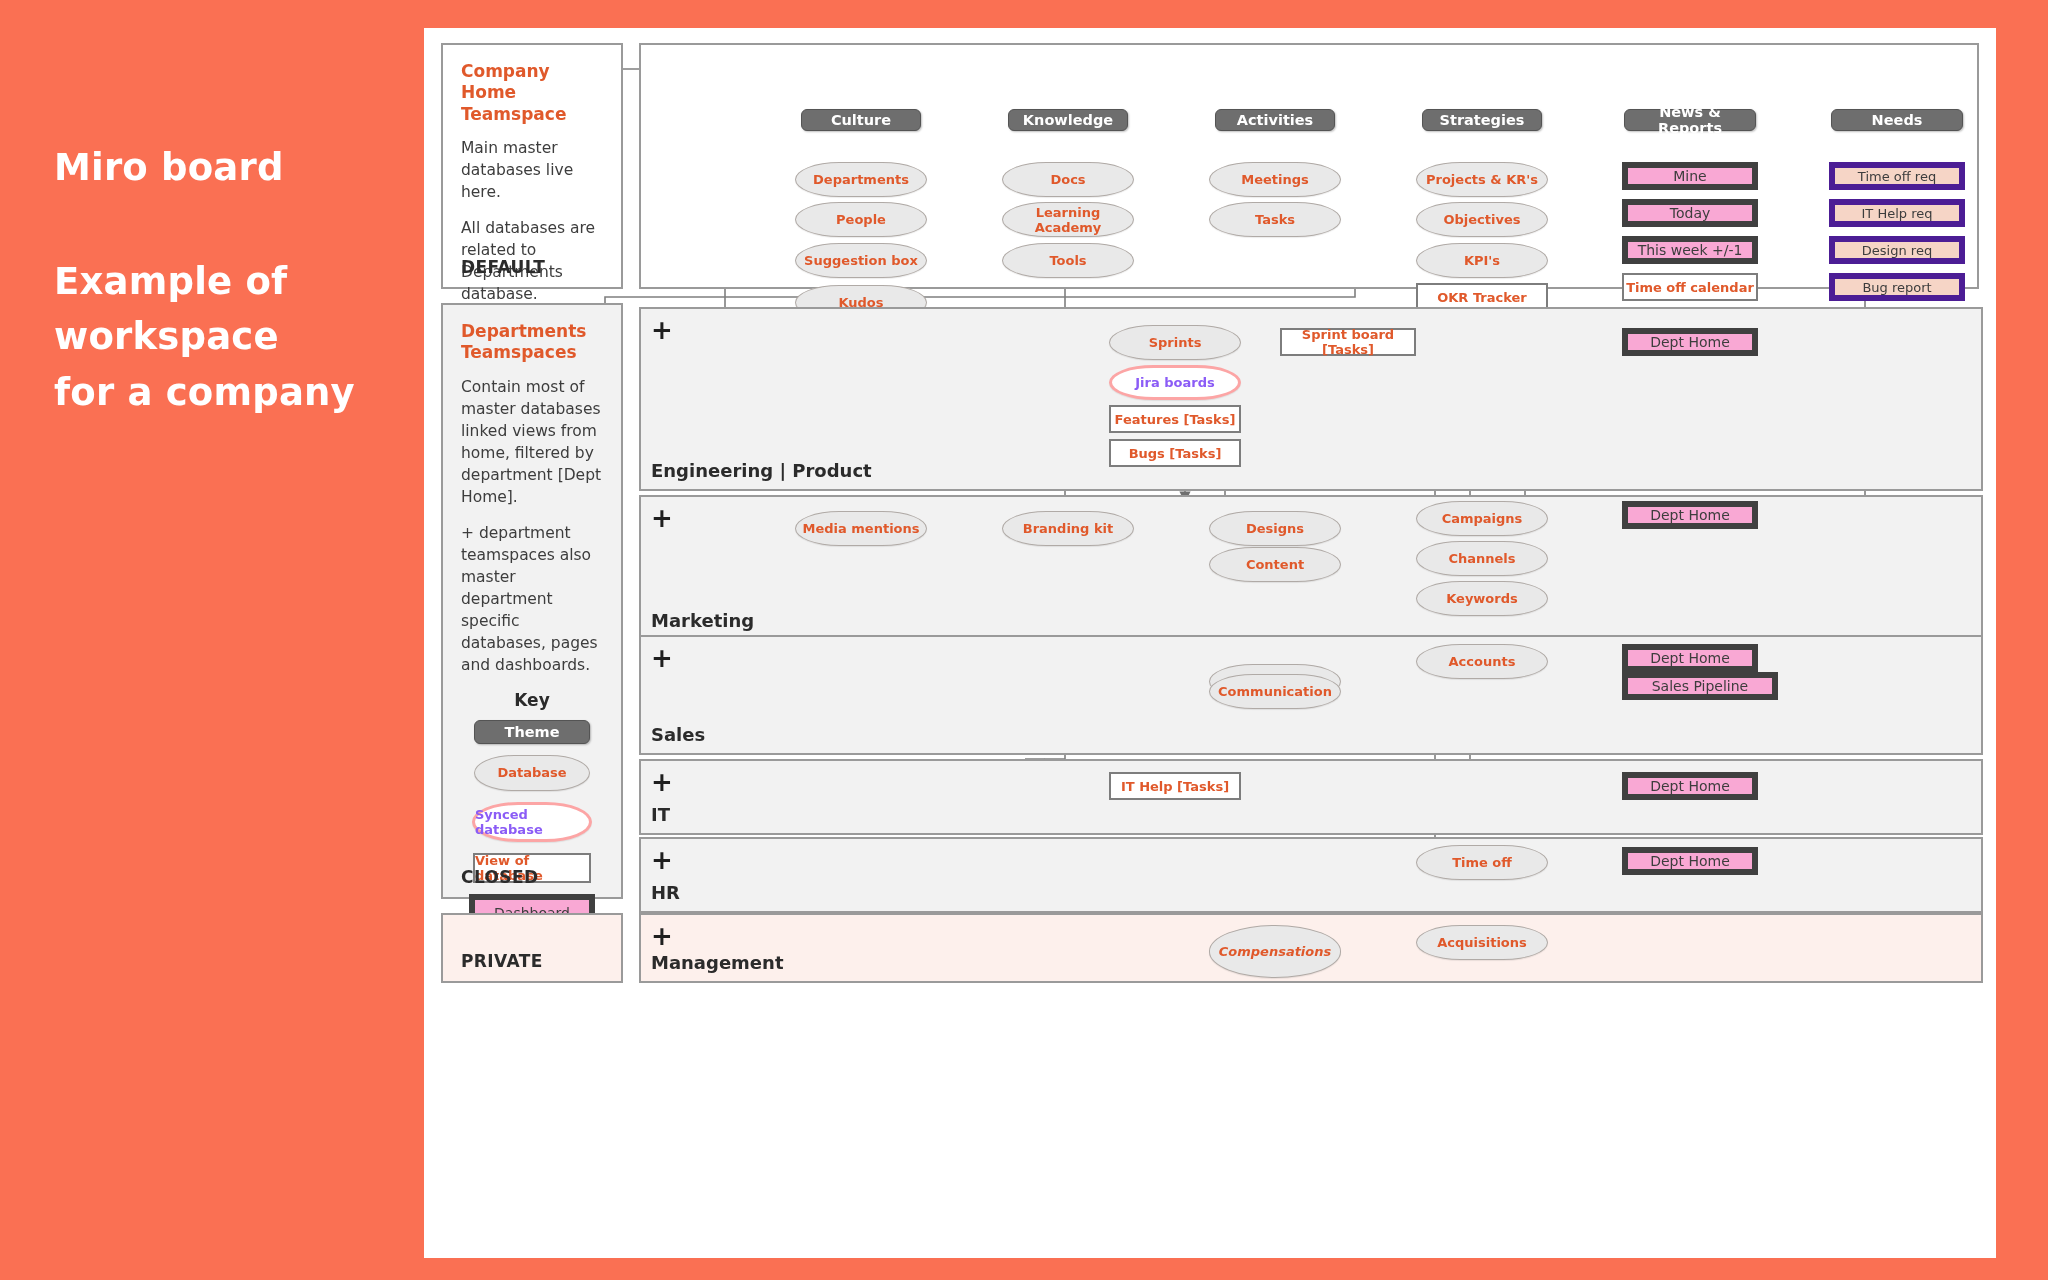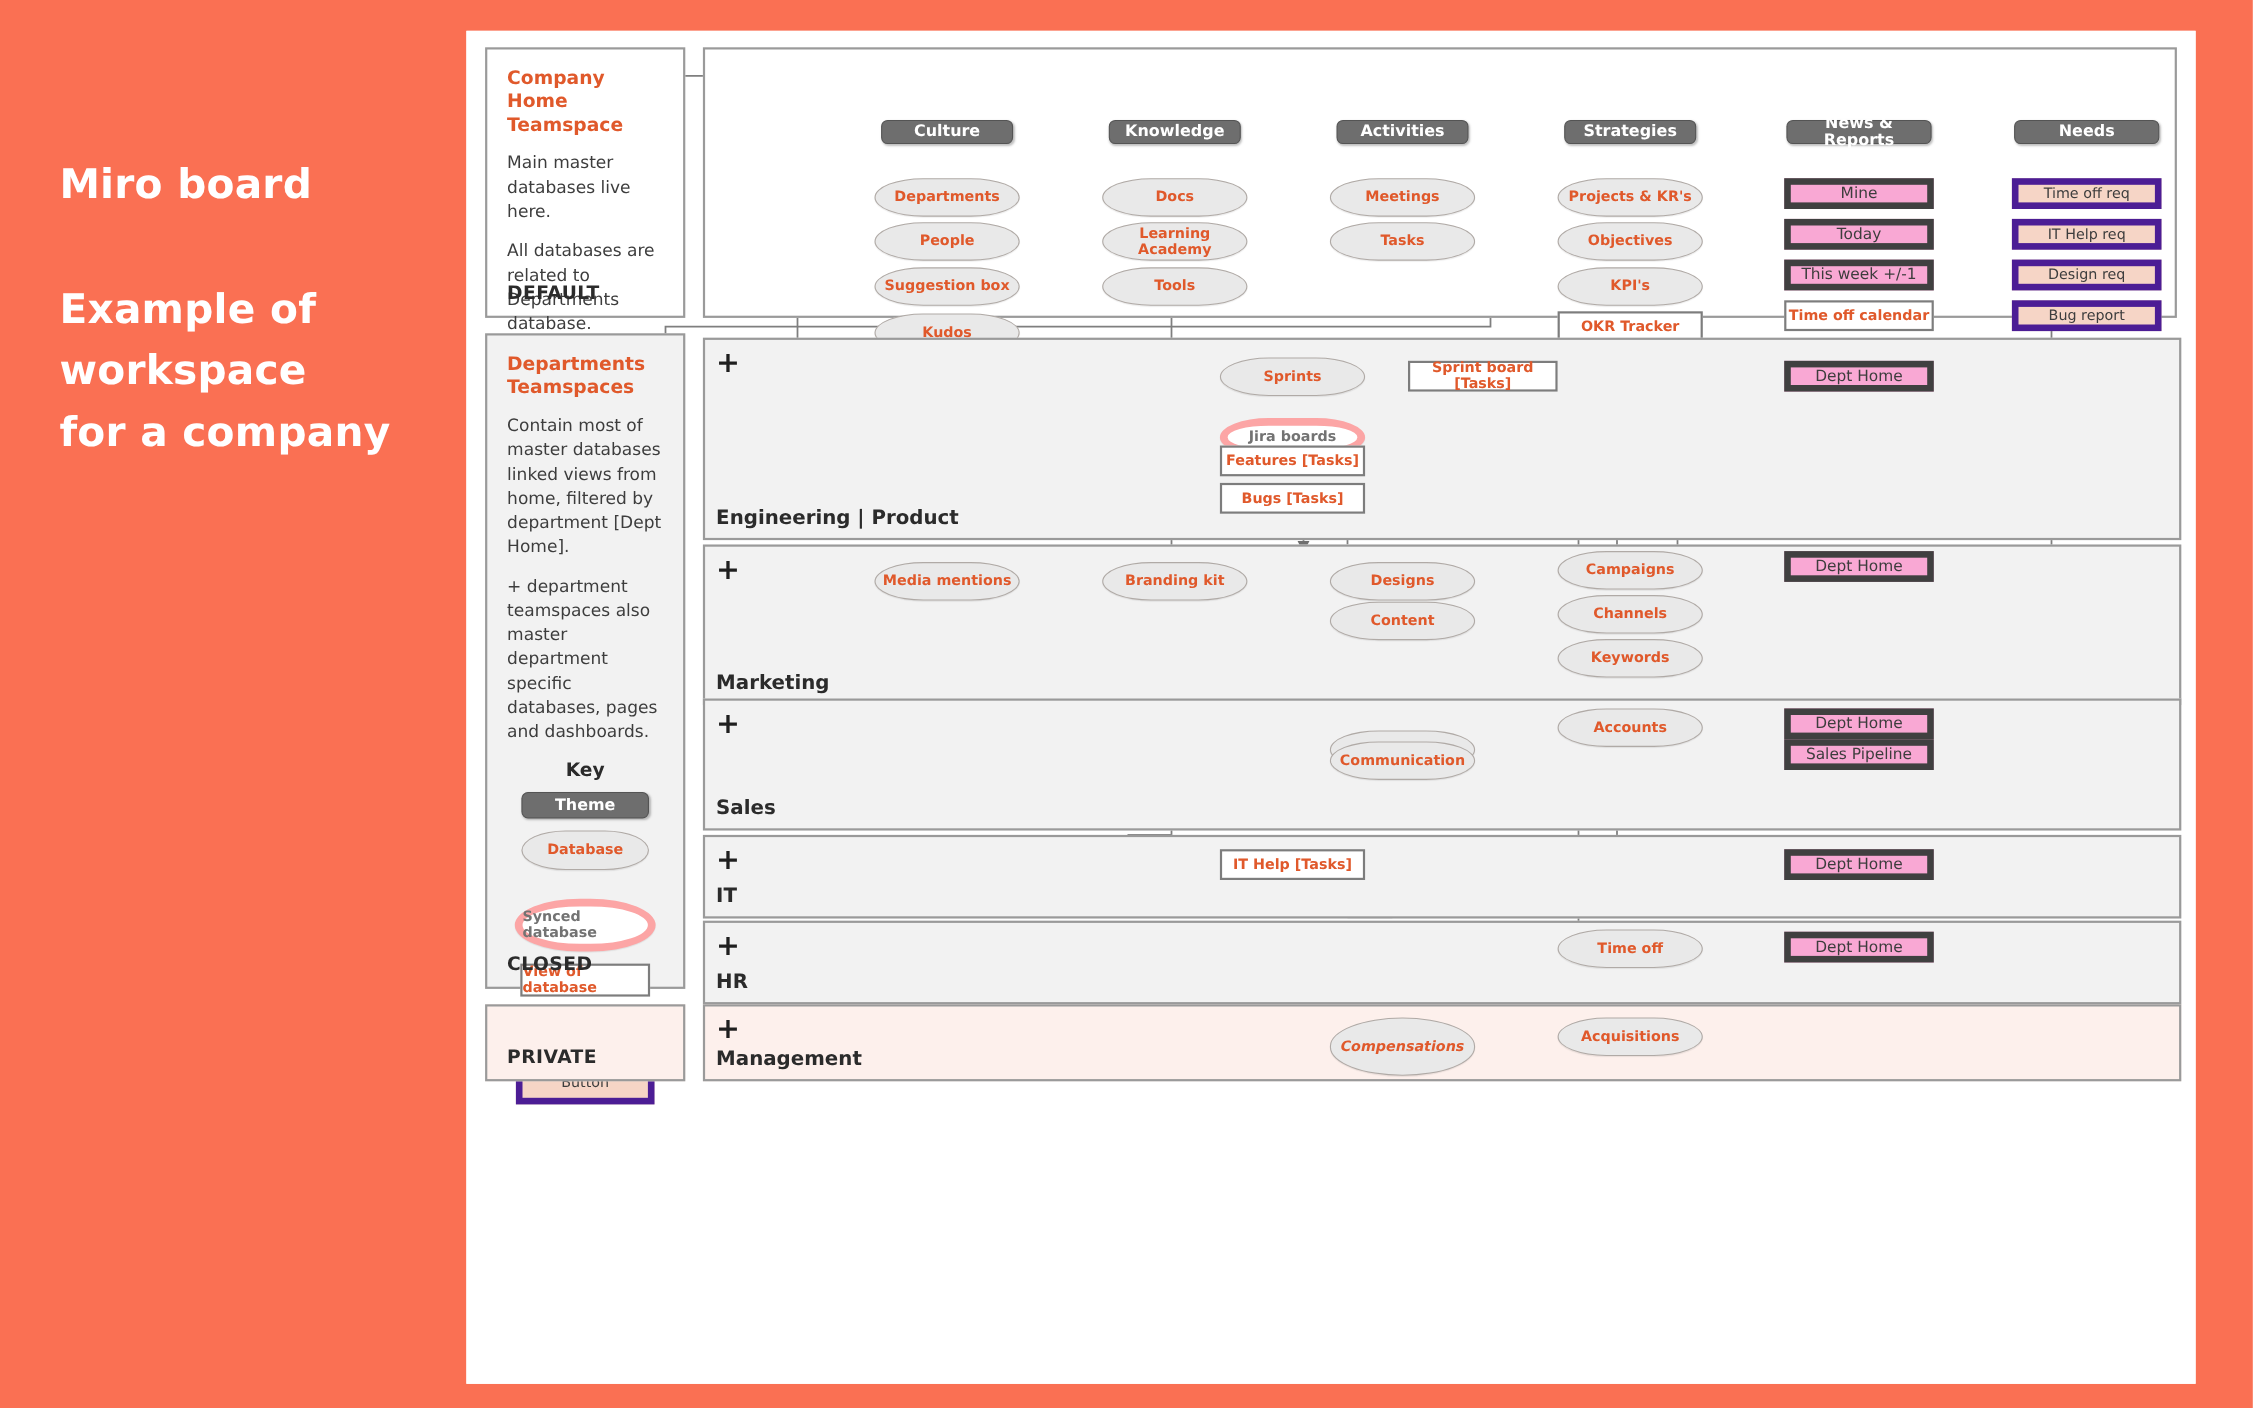--- a/index.html
+++ b/index.html
@@ -46,7 +46,7 @@
 
   .db{background:#e9e9e9;border:1px solid #b0aaa6;color:#e0592b;font-size:13px;font-weight:700;
       border-radius:50% / 26px;box-shadow:0 1px 1px rgba(0,0,0,.08);}
-  .db.synced{background:#ffffff;border:7px solid #fca5a5;color:#737373;font-weight:600;margin-top:15px;}
+  .db.synced{background:#ffffff;border:3px solid #fca5a5;color:#8b5cf6;font-weight:600;}
 
   .view{background:#ffffff;border:2px solid #7d7d7d;color:#e0592b;font-size:13px;font-weight:700;}
   .dash{background:#f9a8d4;border:6px solid #404040;color:#3d3d3d;font-size:14px;font-weight:500;}

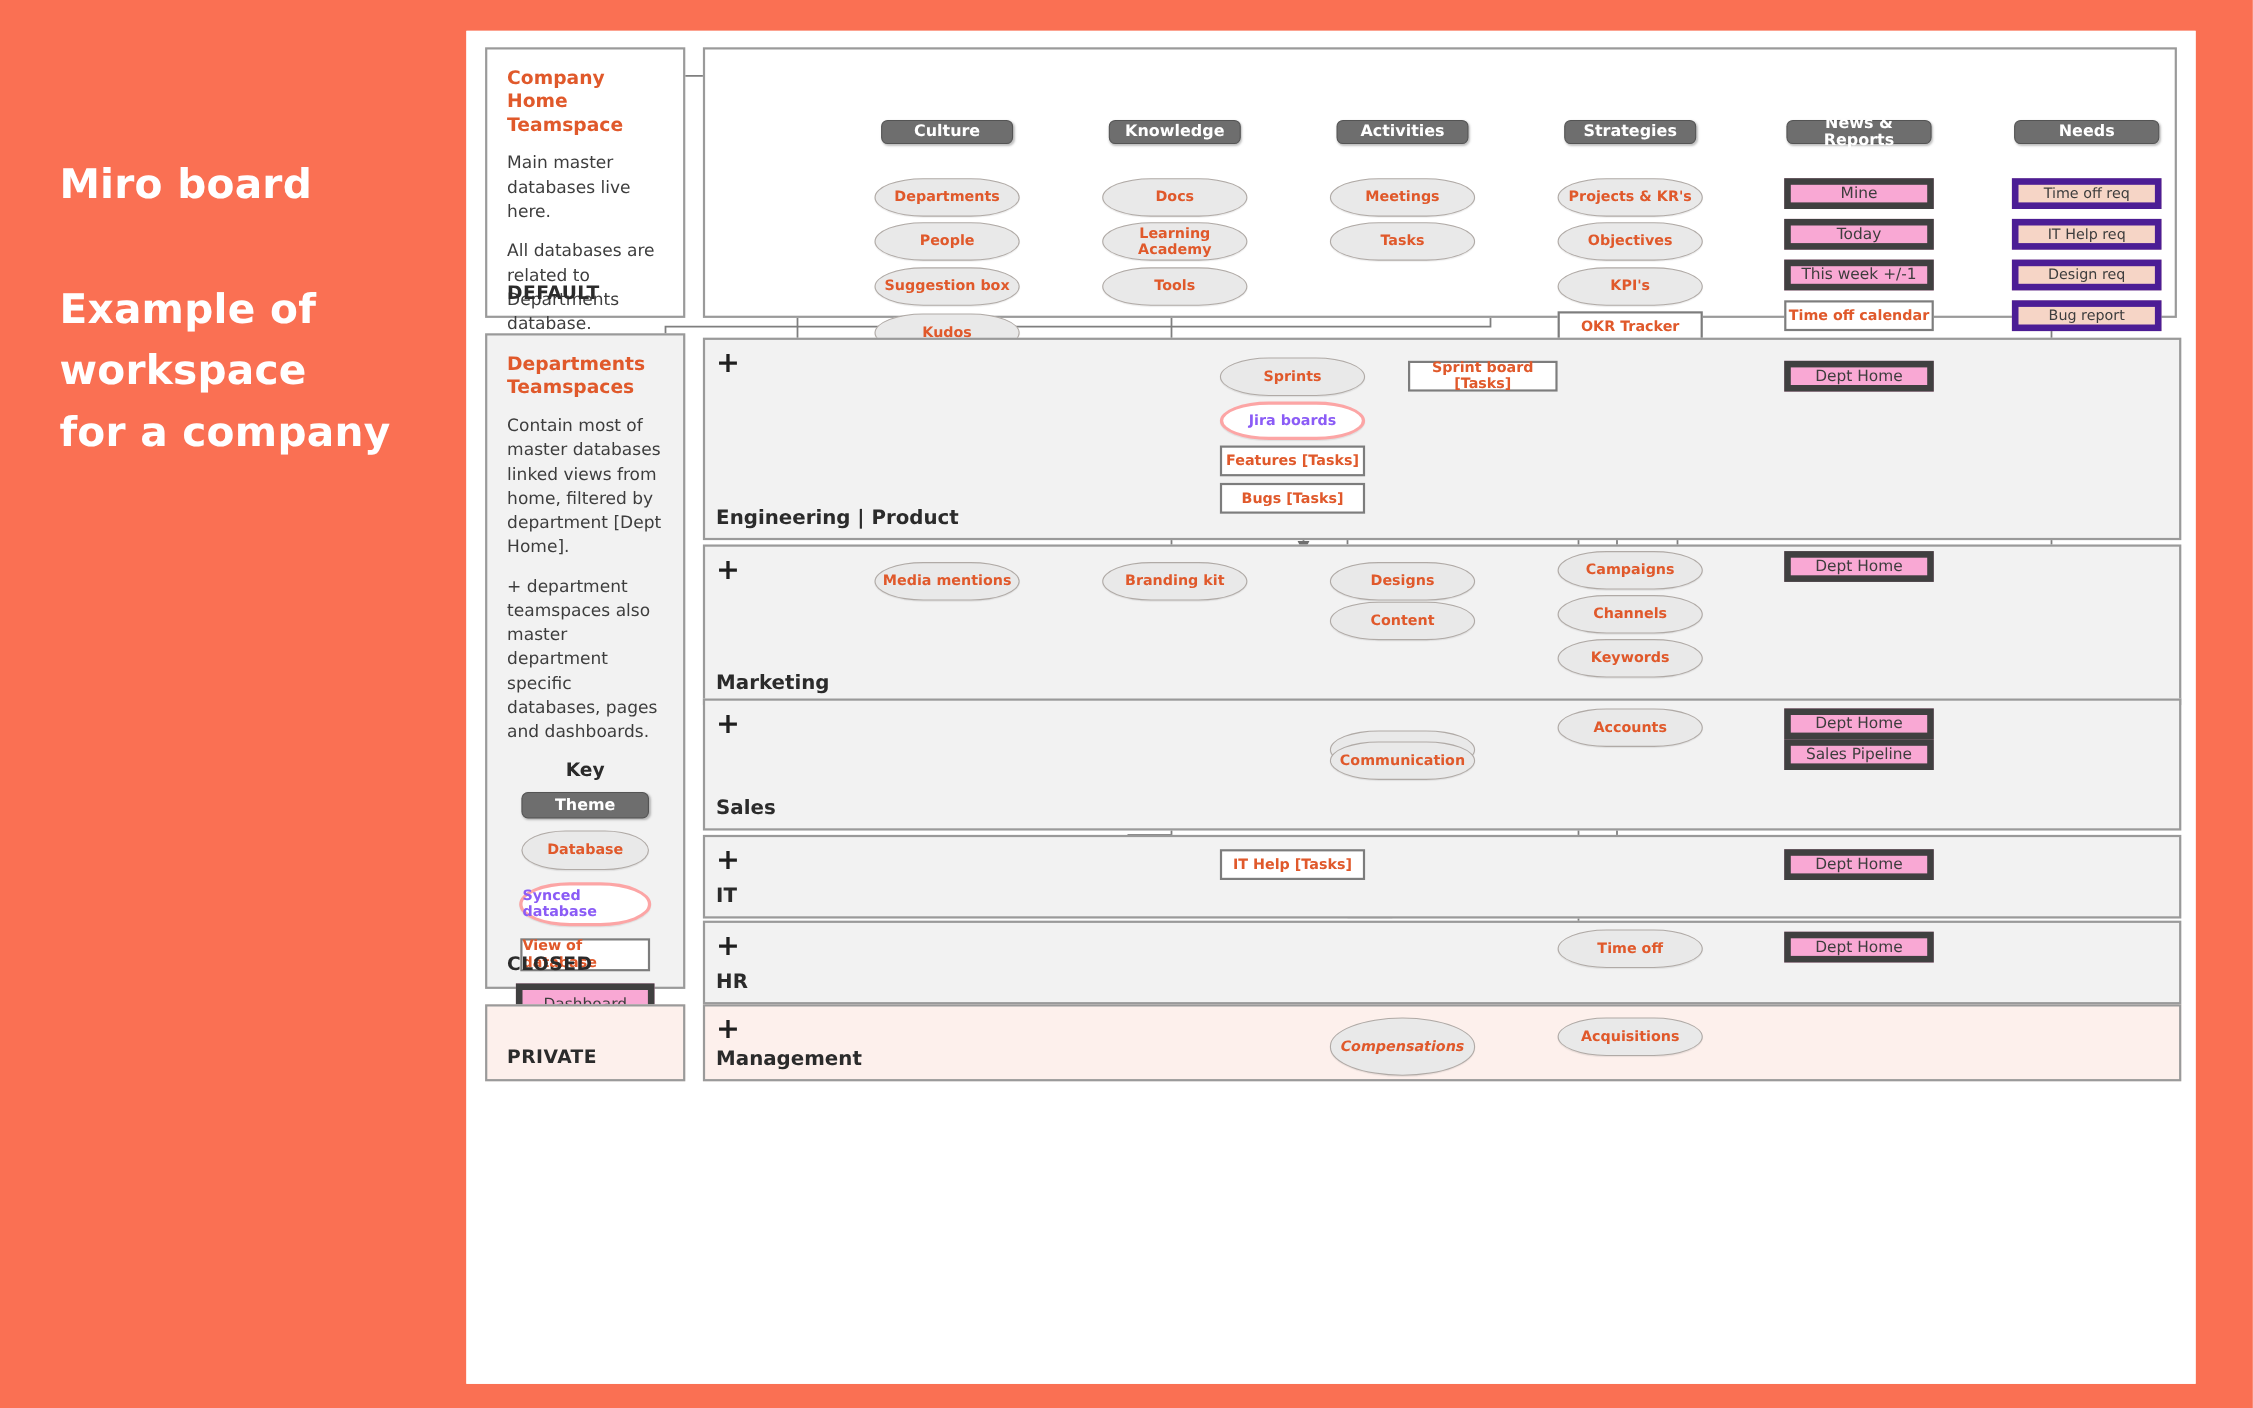--- a/index.html
+++ b/index.html
@@ -240,7 +240,7 @@
   <div class="node db" style="left:784px;top:645px;width:132px;height:35px;">Communication</div>
   <div class="node db" style="left:991px;top:615px;width:132px;height:35px;">Accounts</div>
   <div class="node dash" style="left:1197px;top:615px;width:136px;height:28px;">Dept Home</div>
-  <div class="node dash" style="left:1197px;top:643px;width:136px;height:28px;">Sales Pipeline</div>
+  <div class="node dash" style="left:1197px;top:643px;width:156px;height:28px;">Sales Pipeline</div>
 
   <div class="frame" style="left:214px;top:730px;width:1344px;height:76px;">
     <span class="plus">+</span>

